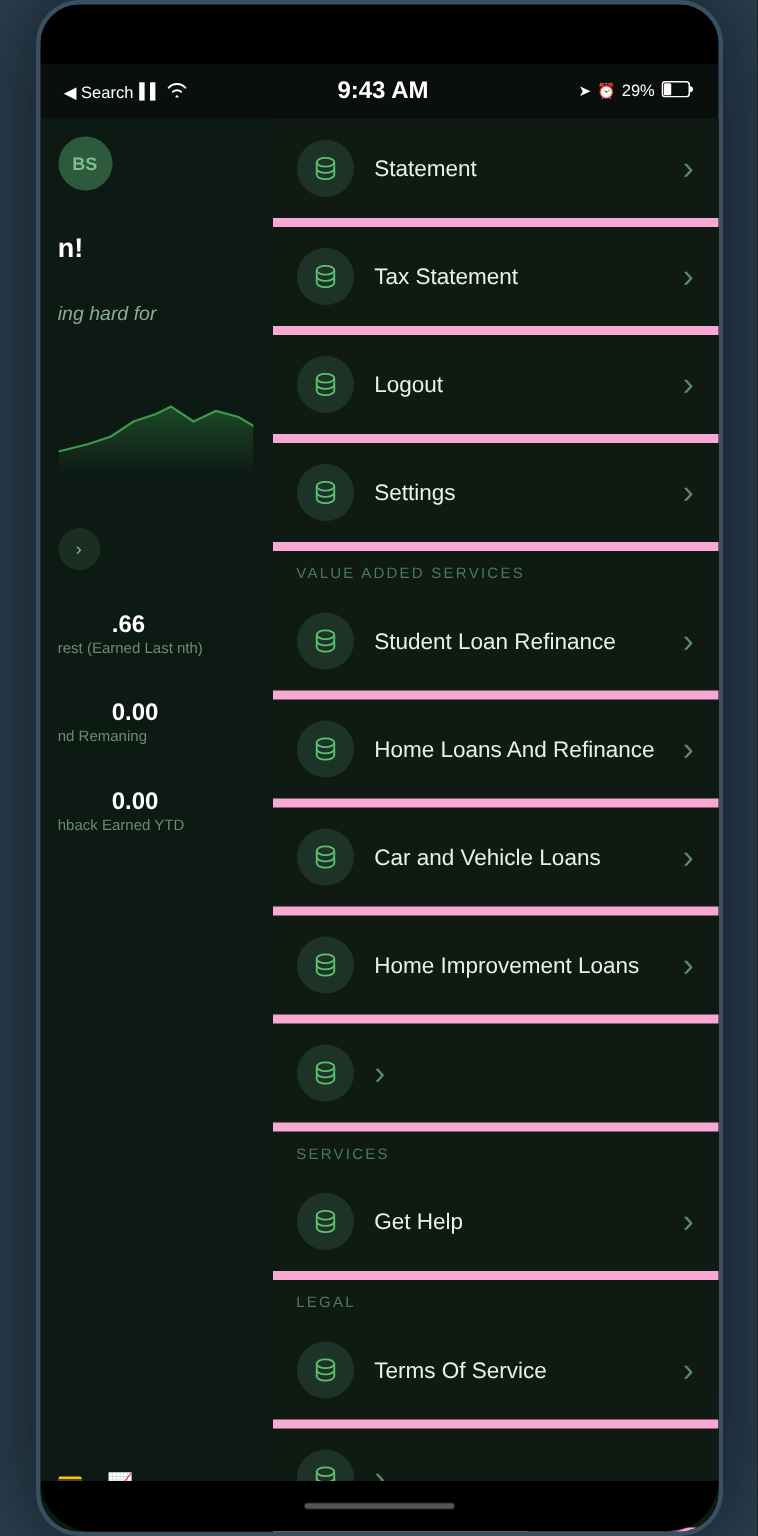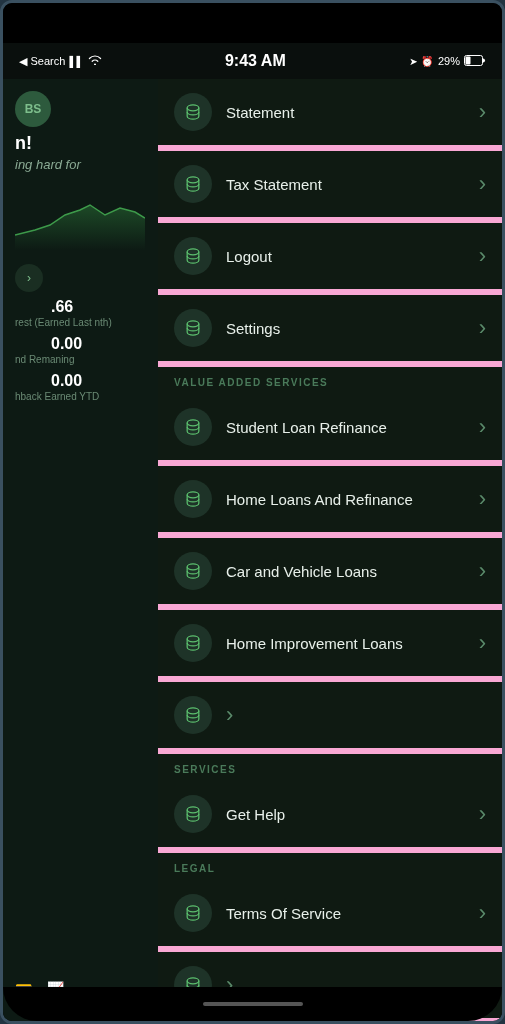--- a/index.html
+++ b/index.html
@@ -12,10 +12,10 @@
       font-family: -apple-system, BlinkMacSystemFont, 'Helvetica Neue', Arial, sans-serif;
     }
     .phone-shell {
-      width: 505px;
+      width: 458px;
       height: 1024px;
       background: #1a2a35;
-      border-radius: 12px;
+      border-radius: 29px;
       border: 3px solid #3a5060;
       position: relative;
       overflow: hidden;

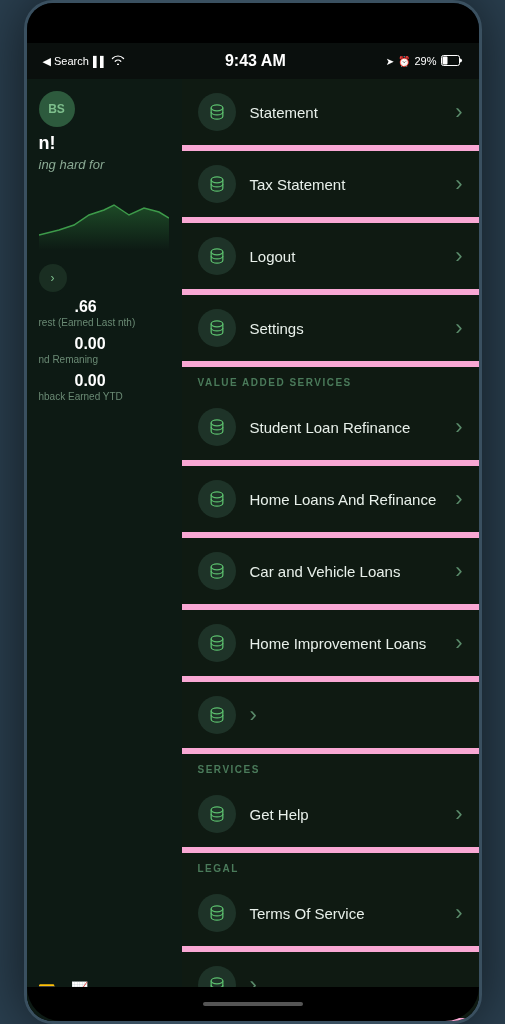--- a/index.html
+++ b/index.html
@@ -86,7 +86,7 @@
       overflow: hidden;
       display: flex;
       flex-direction: column;
-      gap: 2px;
+      gap: 24px;
     }
     .avatar-circle {
       width: 36px;

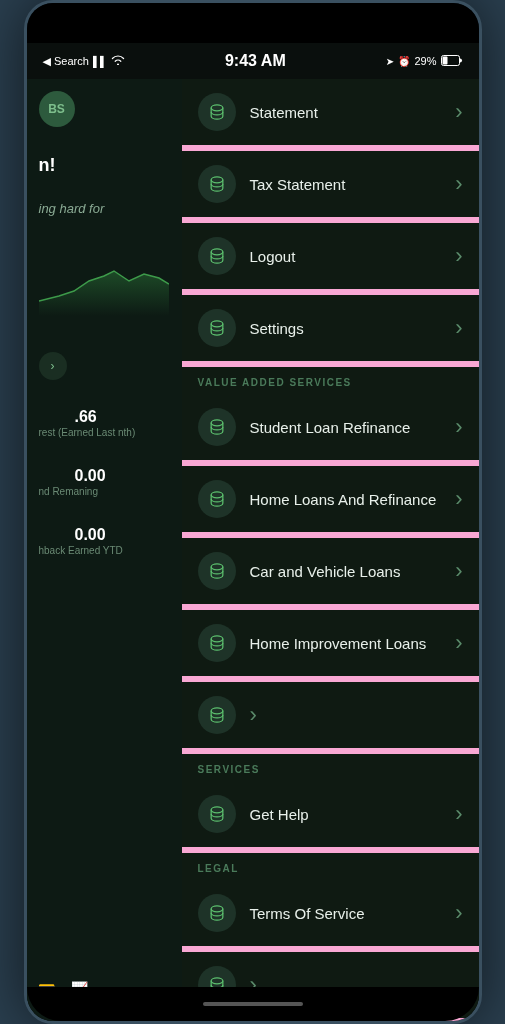--- a/index.html
+++ b/index.html
@@ -205,7 +205,7 @@
     .section-header {
       padding: 10px 16px 6px 16px;
       font-size: 10px;
-      font-weight: 700;
+      font-weight: 400;
       letter-spacing: 1.5px;
       color: #4a7a5a;
       text-transform: uppercase;

